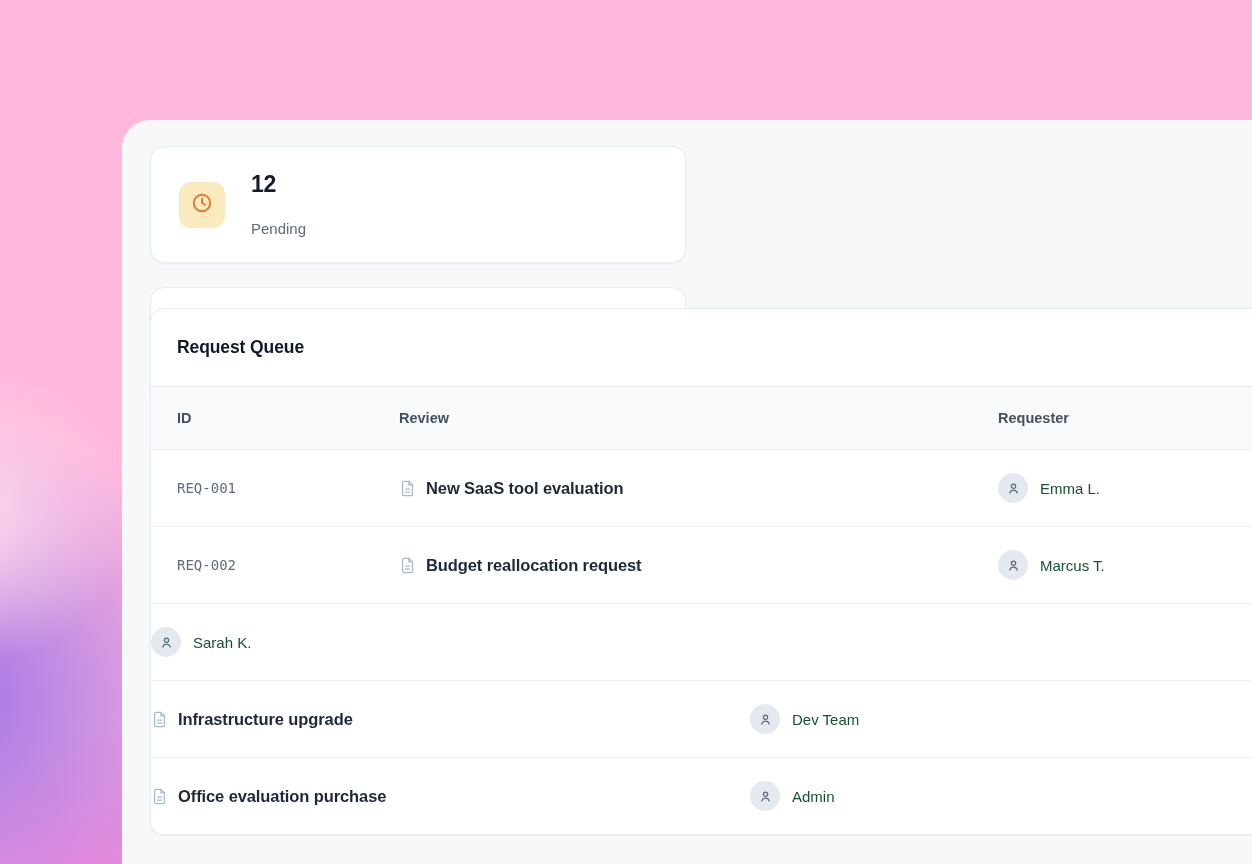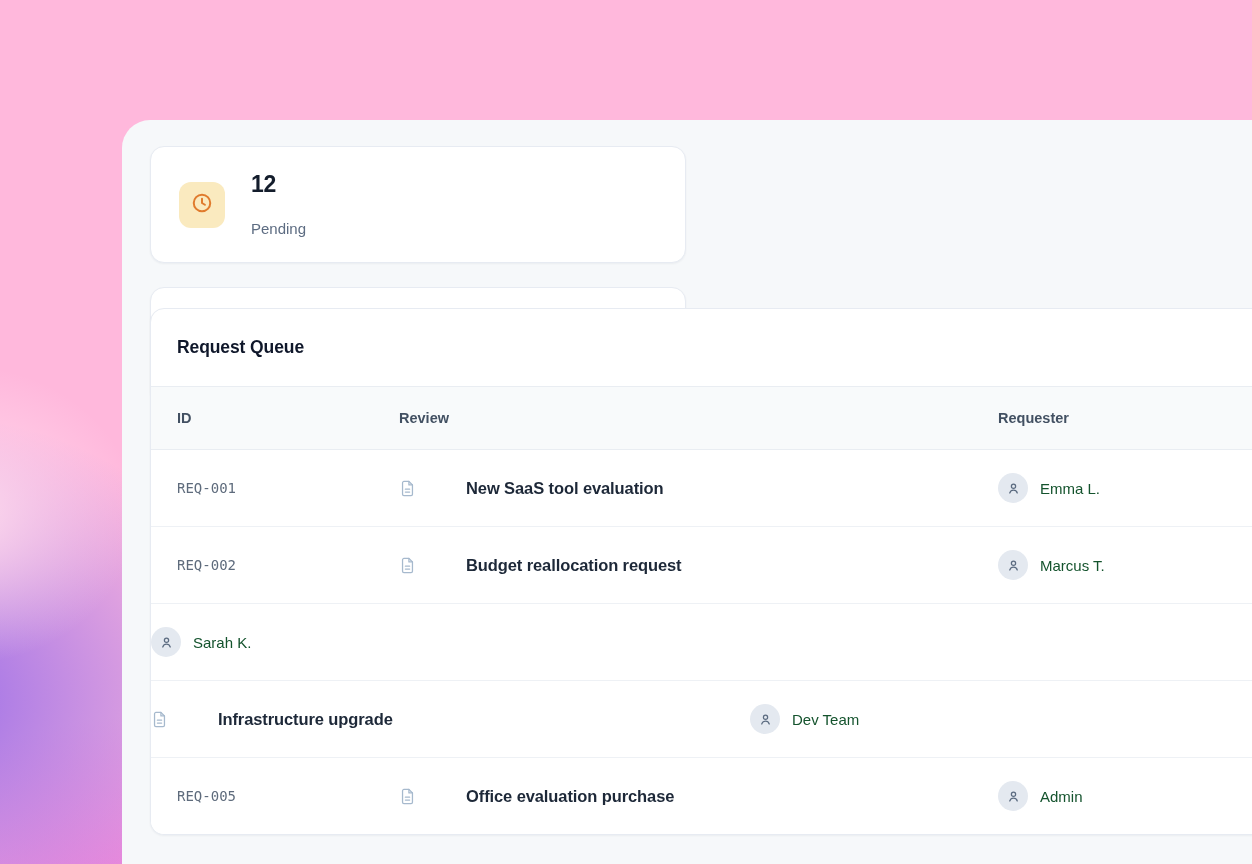--- a/index.html
+++ b/index.html
@@ -103,7 +103,7 @@
   }
   .req-text {
     font-size: 16.5px; font-weight: 700;
-    color: #1d2838; letter-spacing: -0.1px; margin-left: 40px;
+    color: #1d2838; letter-spacing: -0.1px;
   }
   .name-text { font-size: 15px; color: #14532d; }
 

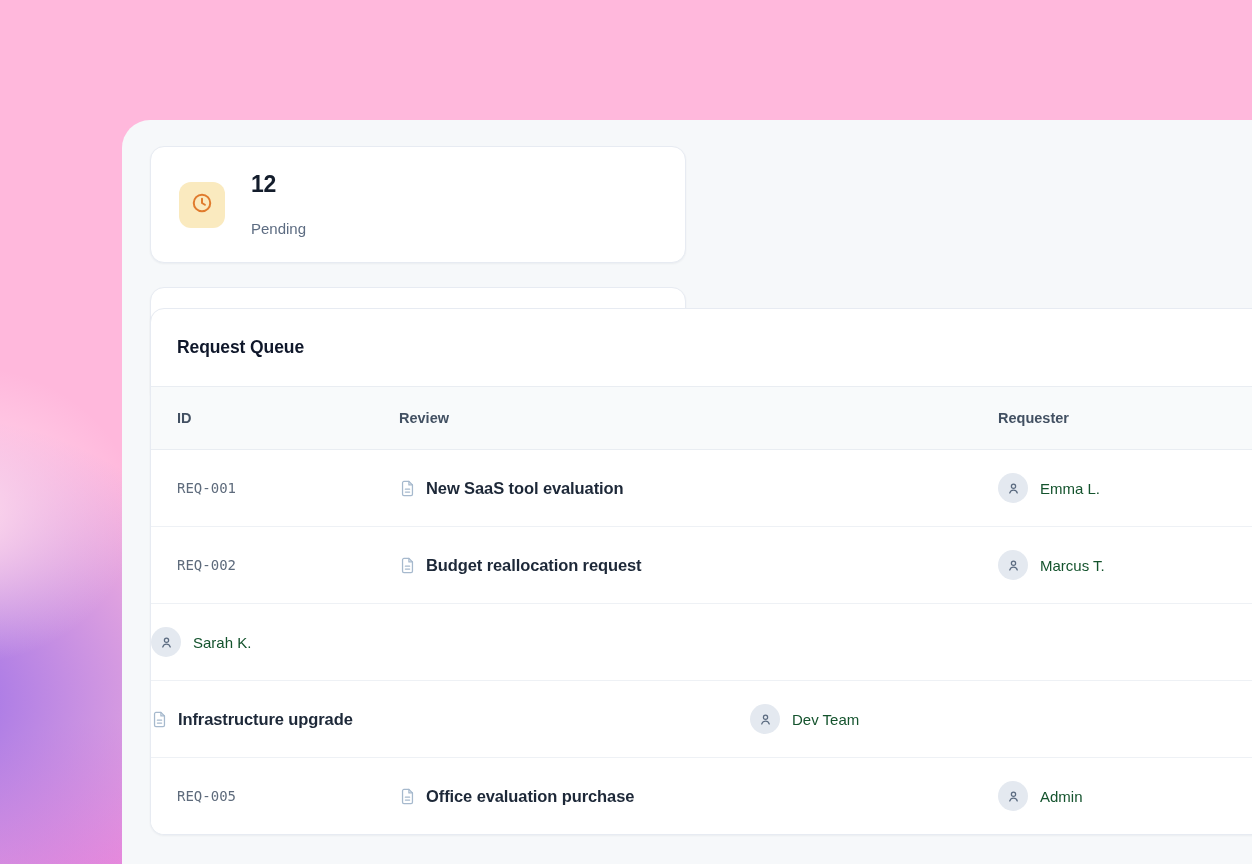--- a/index.html
+++ b/index.html
@@ -248,9 +248,6 @@
   </div>
 
   <div class="trow">
-    <div class="col-1">
-      <span class="id-text">REQ-005</span>
-    </div>
     <div class="col-2">
       <span class="doc-icon">
         <svg width="17" height="17" viewBox="0 0 24 24" fill="none" stroke="#a6b9cd" stroke-width="1.8" stroke-linecap="round" stroke-linejoin="round">

